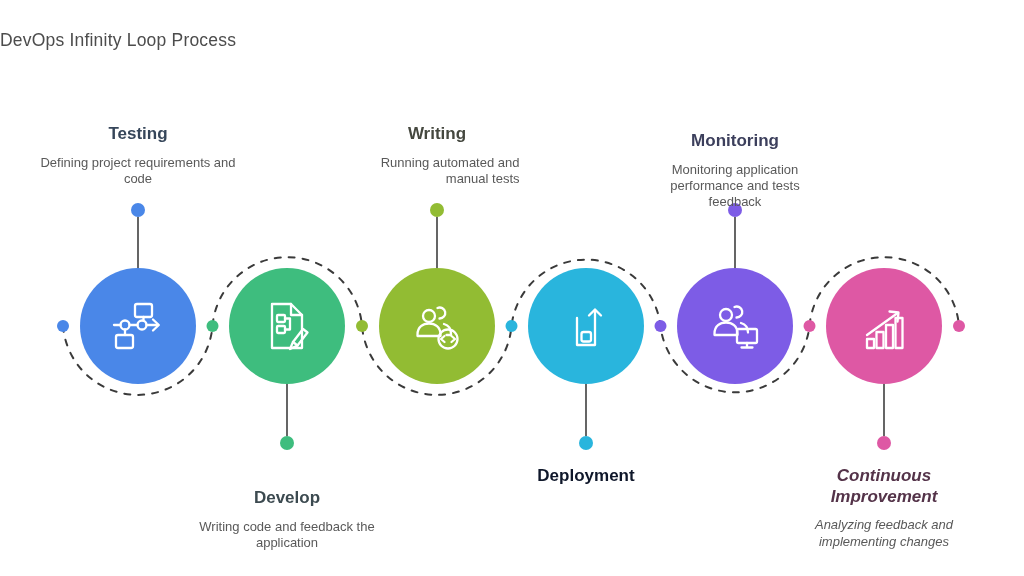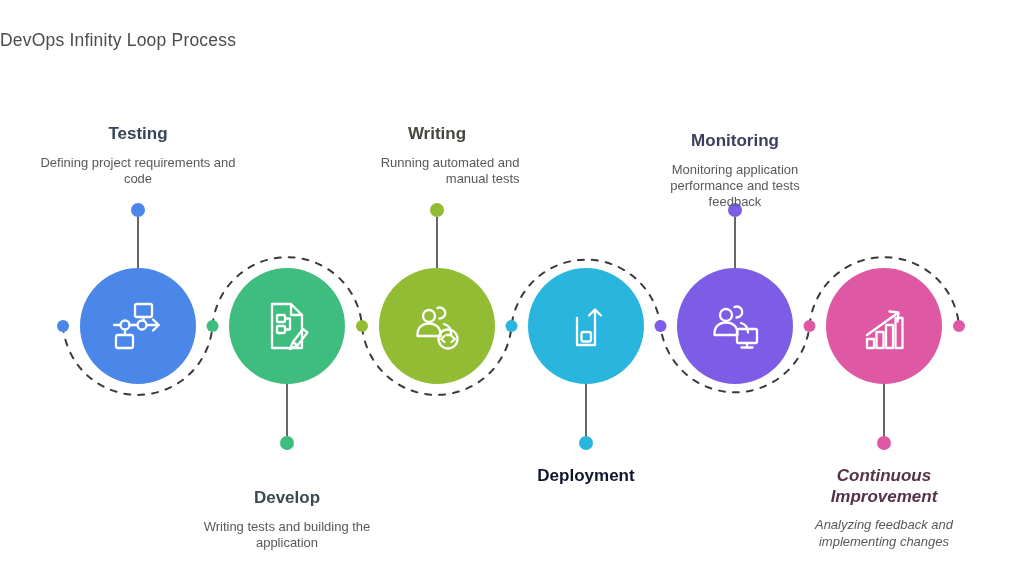--- a/index.html
+++ b/index.html
@@ -137,7 +137,7 @@
 
   <div class="stage-label" style="left:287px;top:466px;margin-top:22px;">
     <div class="stage-heading w195" style="color: rgb(60, 74, 80);">Develop</div>
-    <div class="stage-desc w195" style="color: rgb(89, 89, 89);">Writing tests and building the application</div>
+    <div class="stage-desc w195" style="color: rgb(89, 89, 89);">Writing code and feedback the application</div>
   </div>
 
   <div class="stage-label" style="left:586px;top:466px;">

